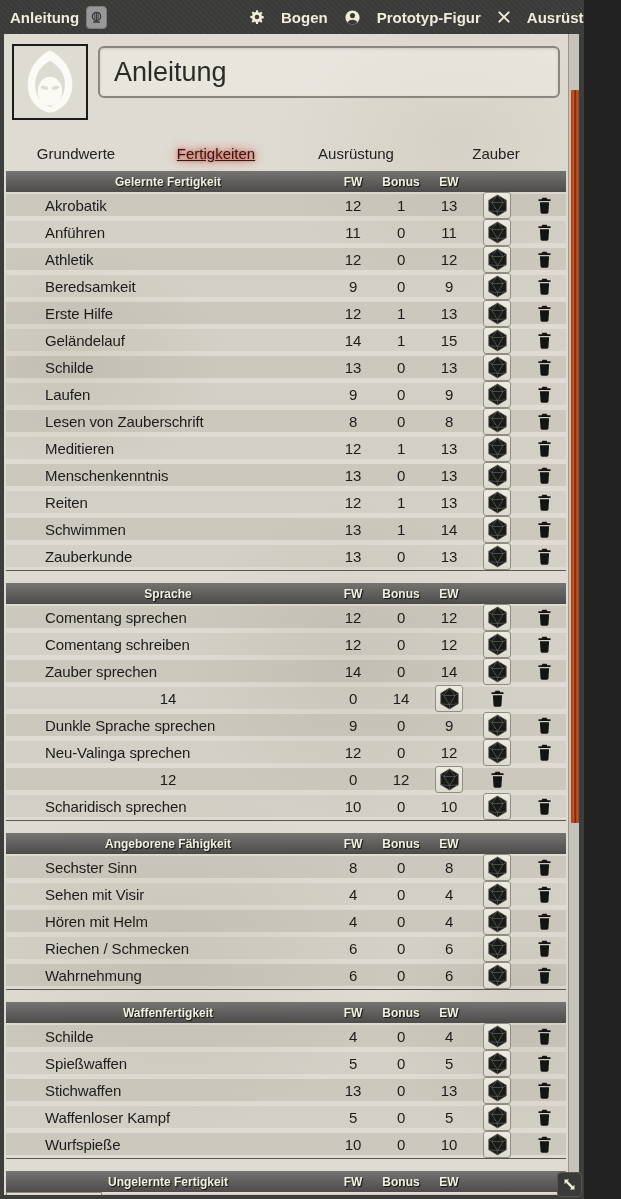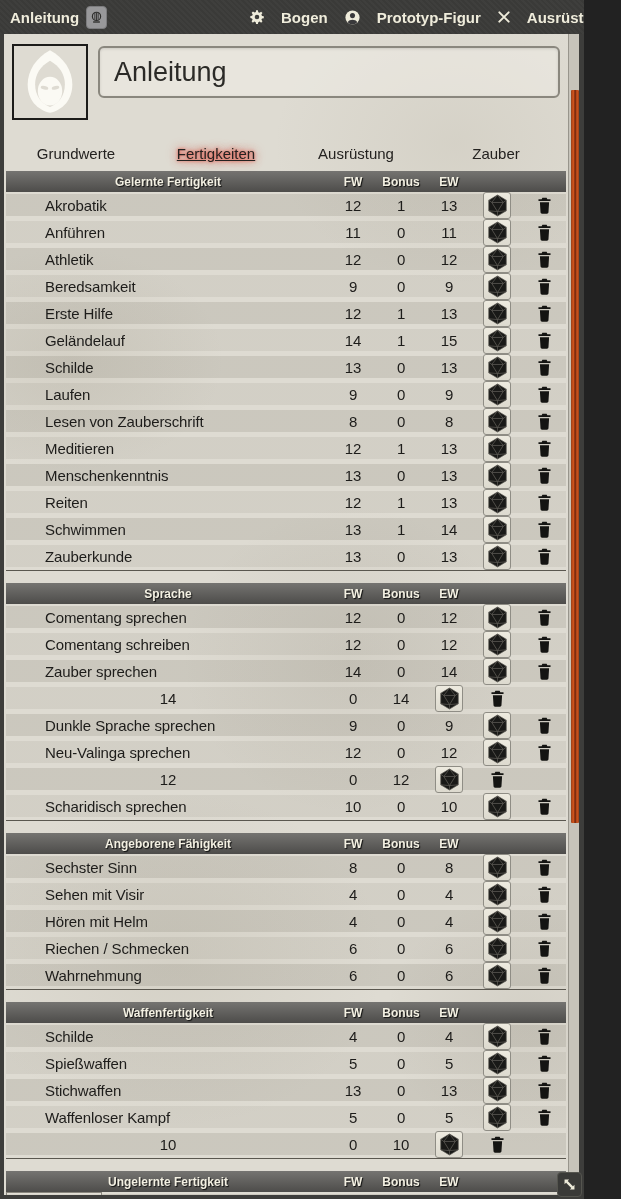--- a/index.html
+++ b/index.html
@@ -925,6 +925,7 @@
   </div>
 
   <div class="row">
+    <span class="c-name">Wurfspieße</span>
     <span class="c-fw">10</span>
     <span class="c-bonus">0</span>
     <span class="c-ew">10</span>

